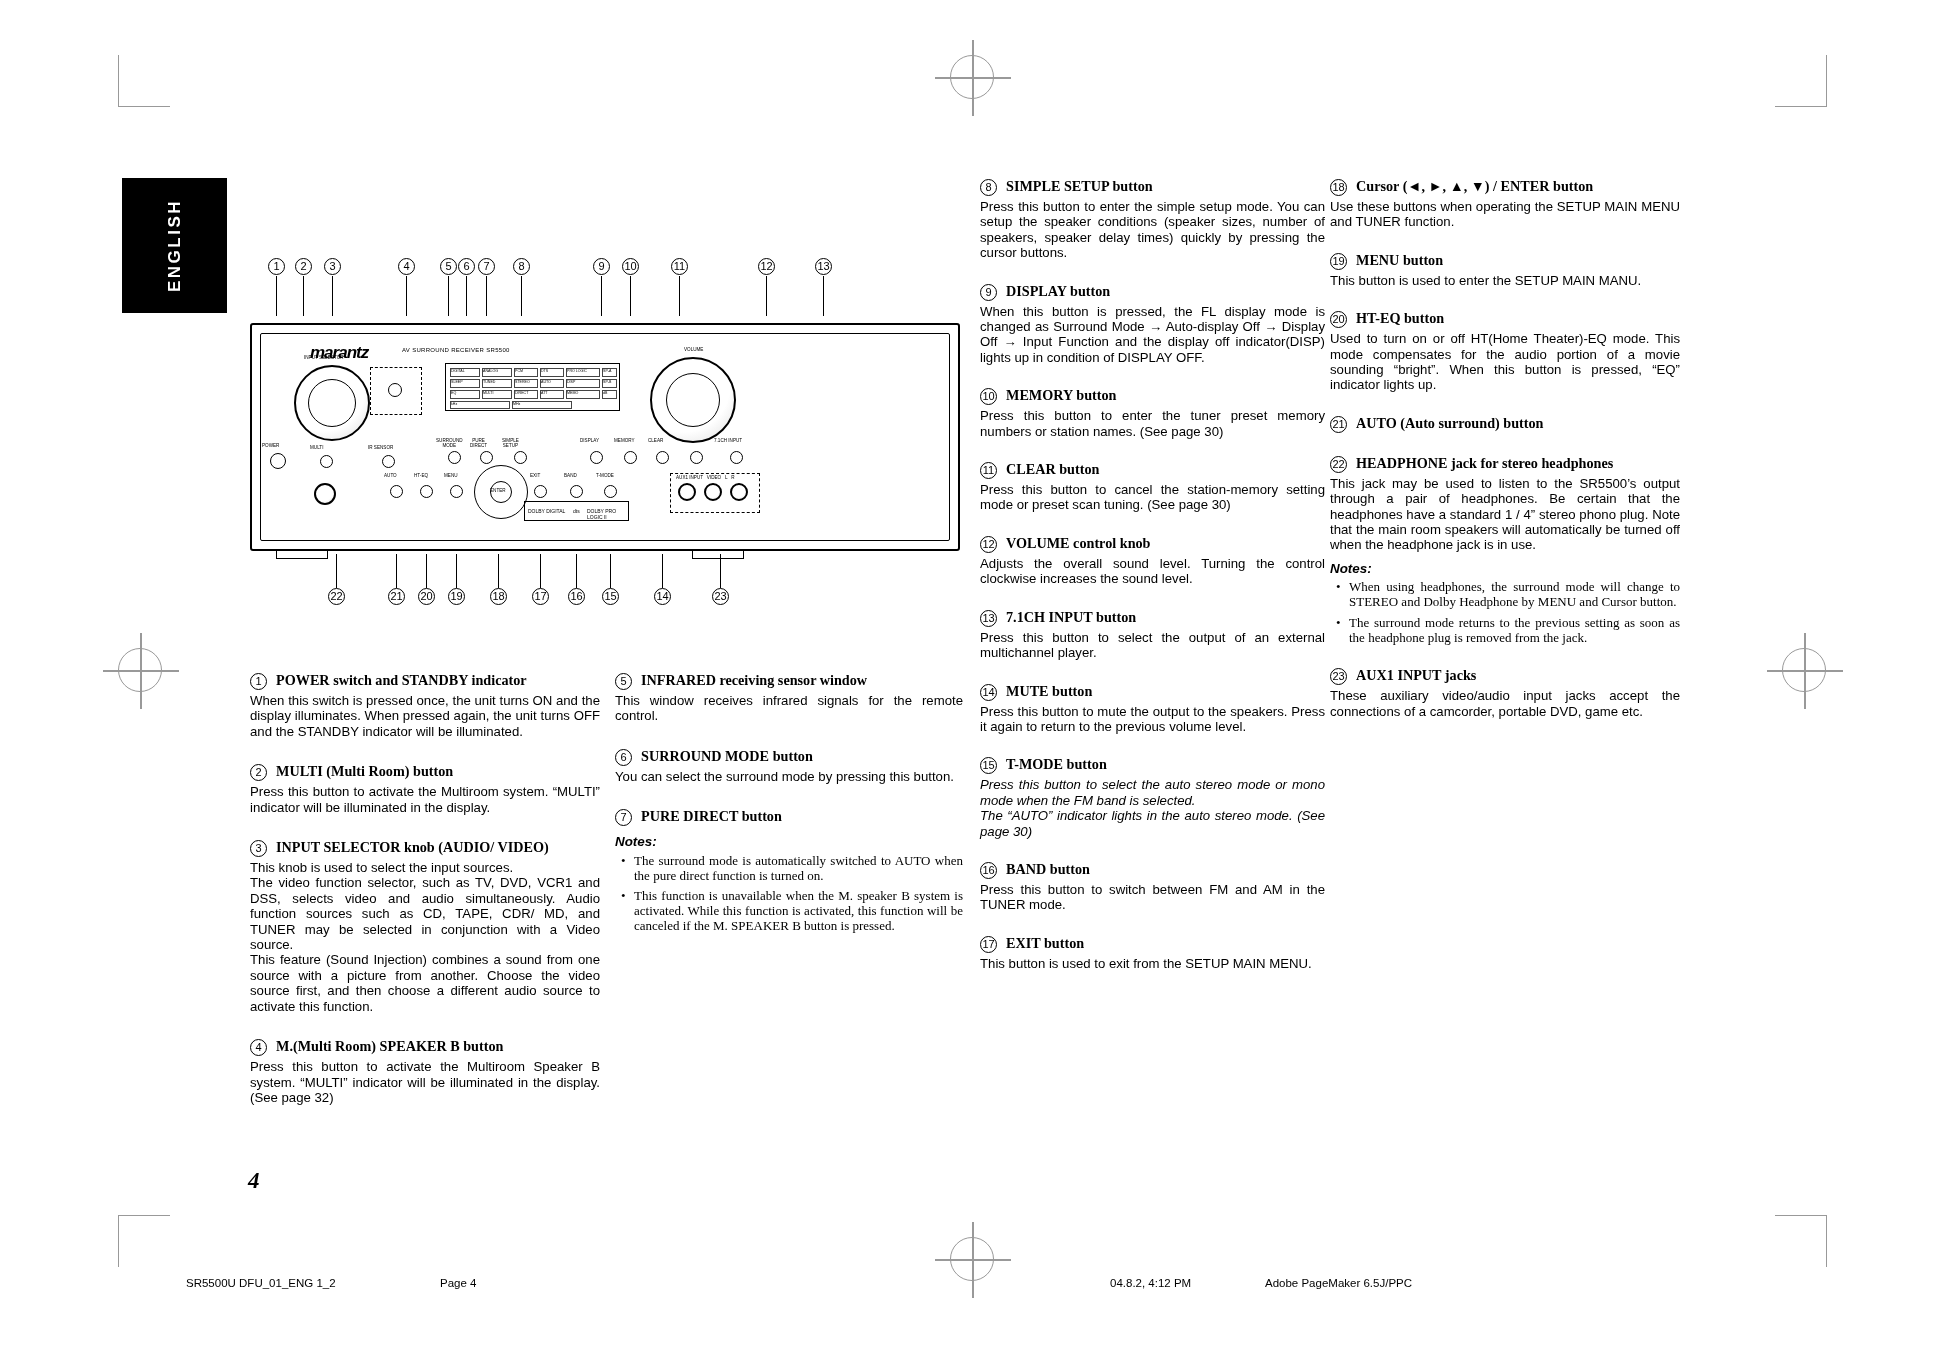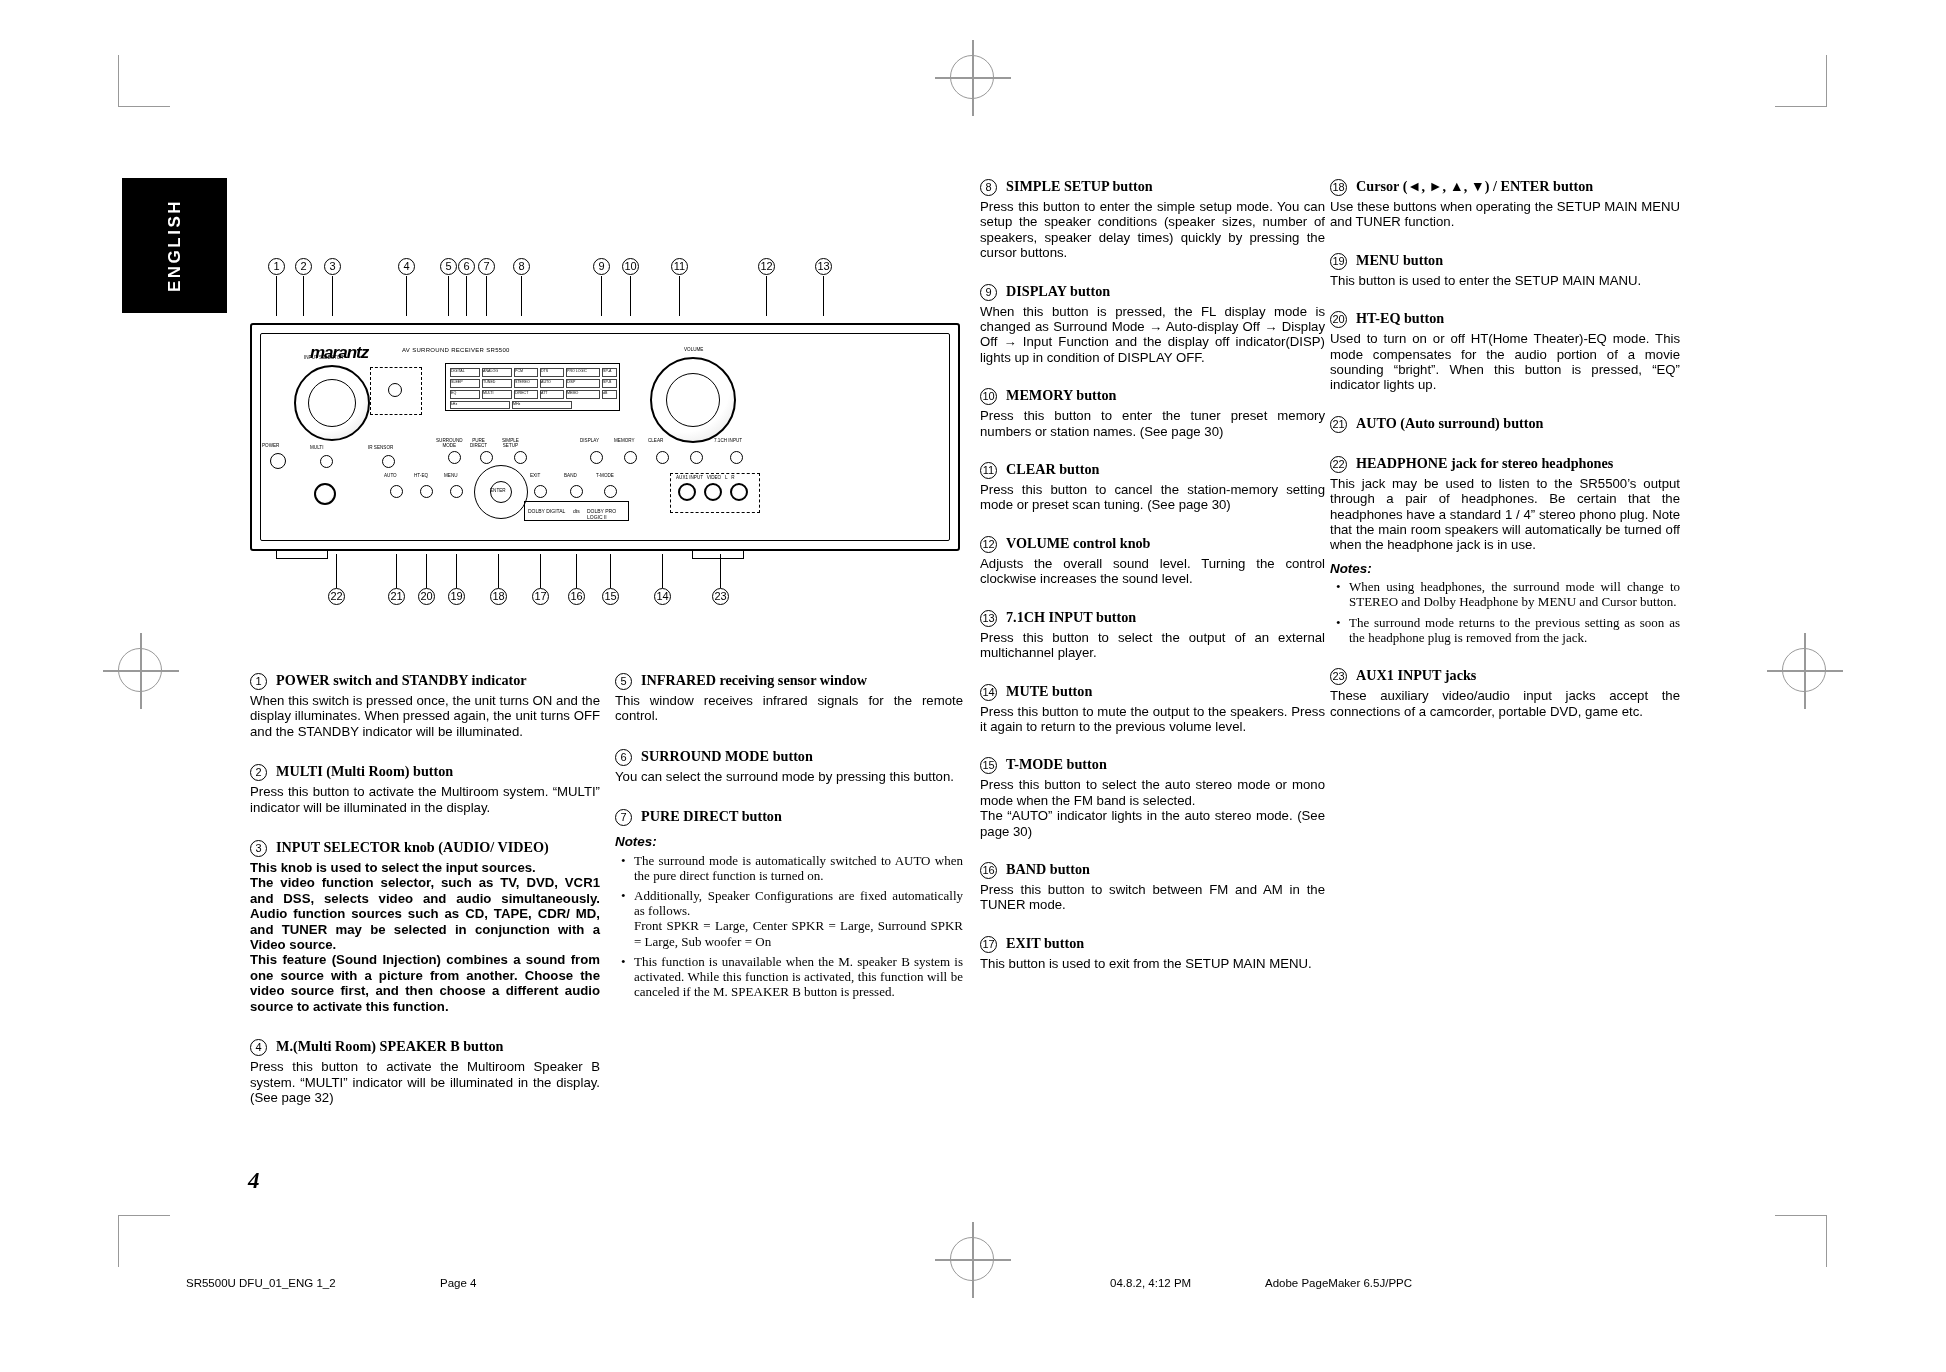--- a/index.html
+++ b/index.html
@@ -417,7 +417,7 @@
         <div class="cnum2">15</div>
         <div class="ttl">T-MODE button</div>
       </div>
-      <div class="body" style="white-space:pre-line;">Press this button to select the auto stereo mode or mono mode when the FM band is selected.
+      <div class="body" style="white-space:pre-line;font-style:italic;">Press this button to select the auto stereo mode or mono mode when the FM band is selected.
 The “AUTO” indicator lights in the auto stereo mode. (See page 30)</div>
     </div>
 

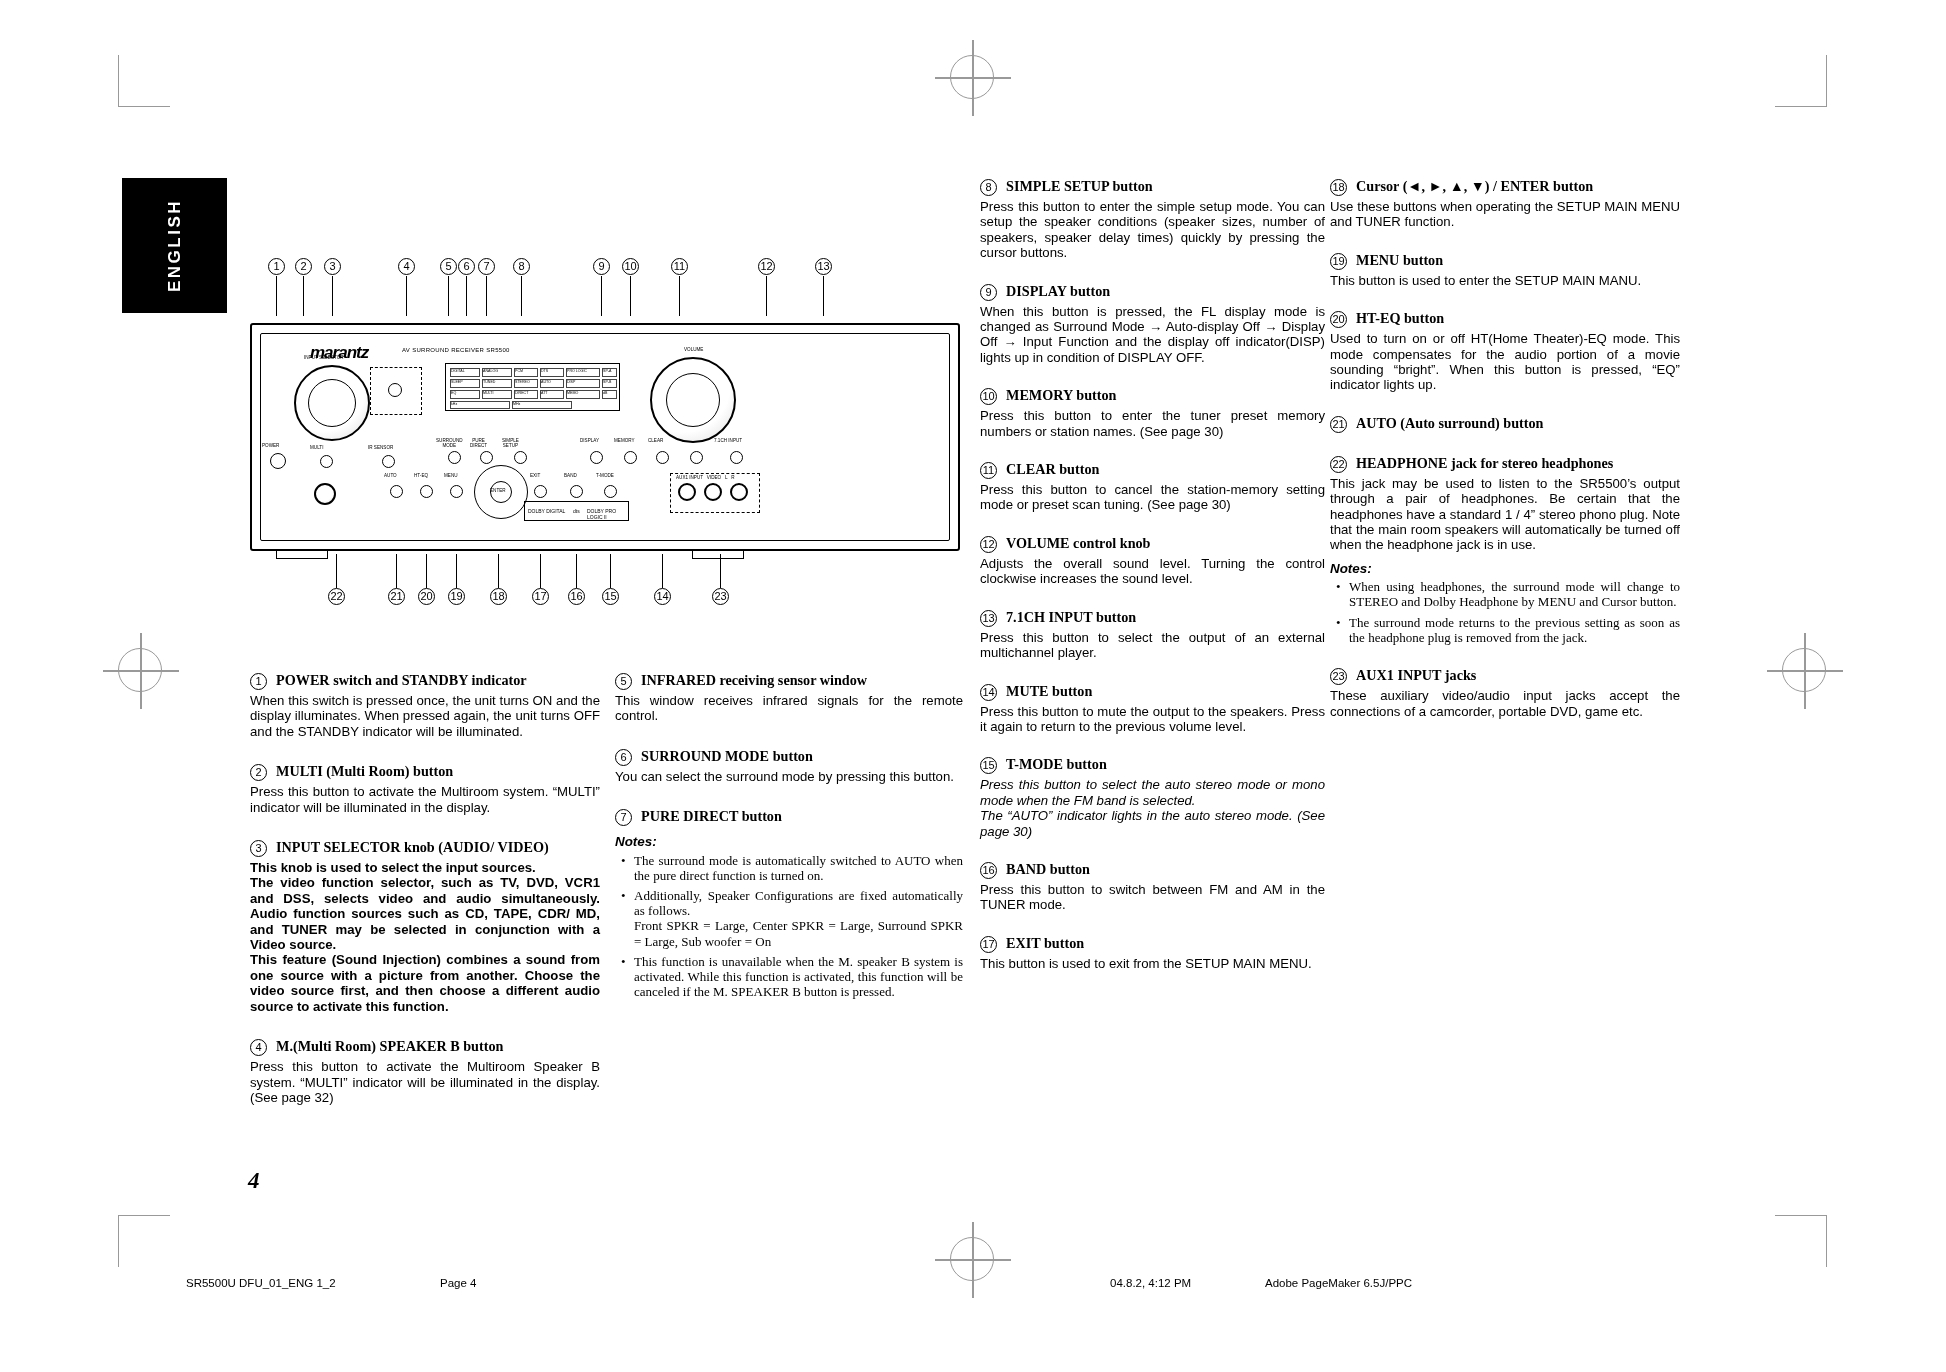--- a/index.html
+++ b/index.html
@@ -307,7 +307,7 @@
         <div class="cnum2">3</div>
         <div class="ttl">INPUT SELECTOR knob (AUDIO/ VIDEO)</div>
       </div>
-      <div class="body" style="white-space:pre-line;font-weight:bold;">This knob is used to select the input sources.
+      <div class="body" style="white-space:pre-line;">This knob is used to select the input sources.
 The video function selector, such as TV, DVD, VCR1 and DSS, selects video and audio simultaneously. Audio function sources such as CD, TAPE, CDR/ MD, and TUNER may be selected in conjunction with a Video source.
 This feature (Sound Injection) combines a sound from one source with a picture from another. Choose the video source first, and then choose a different audio source to activate this function.</div>
     </div>

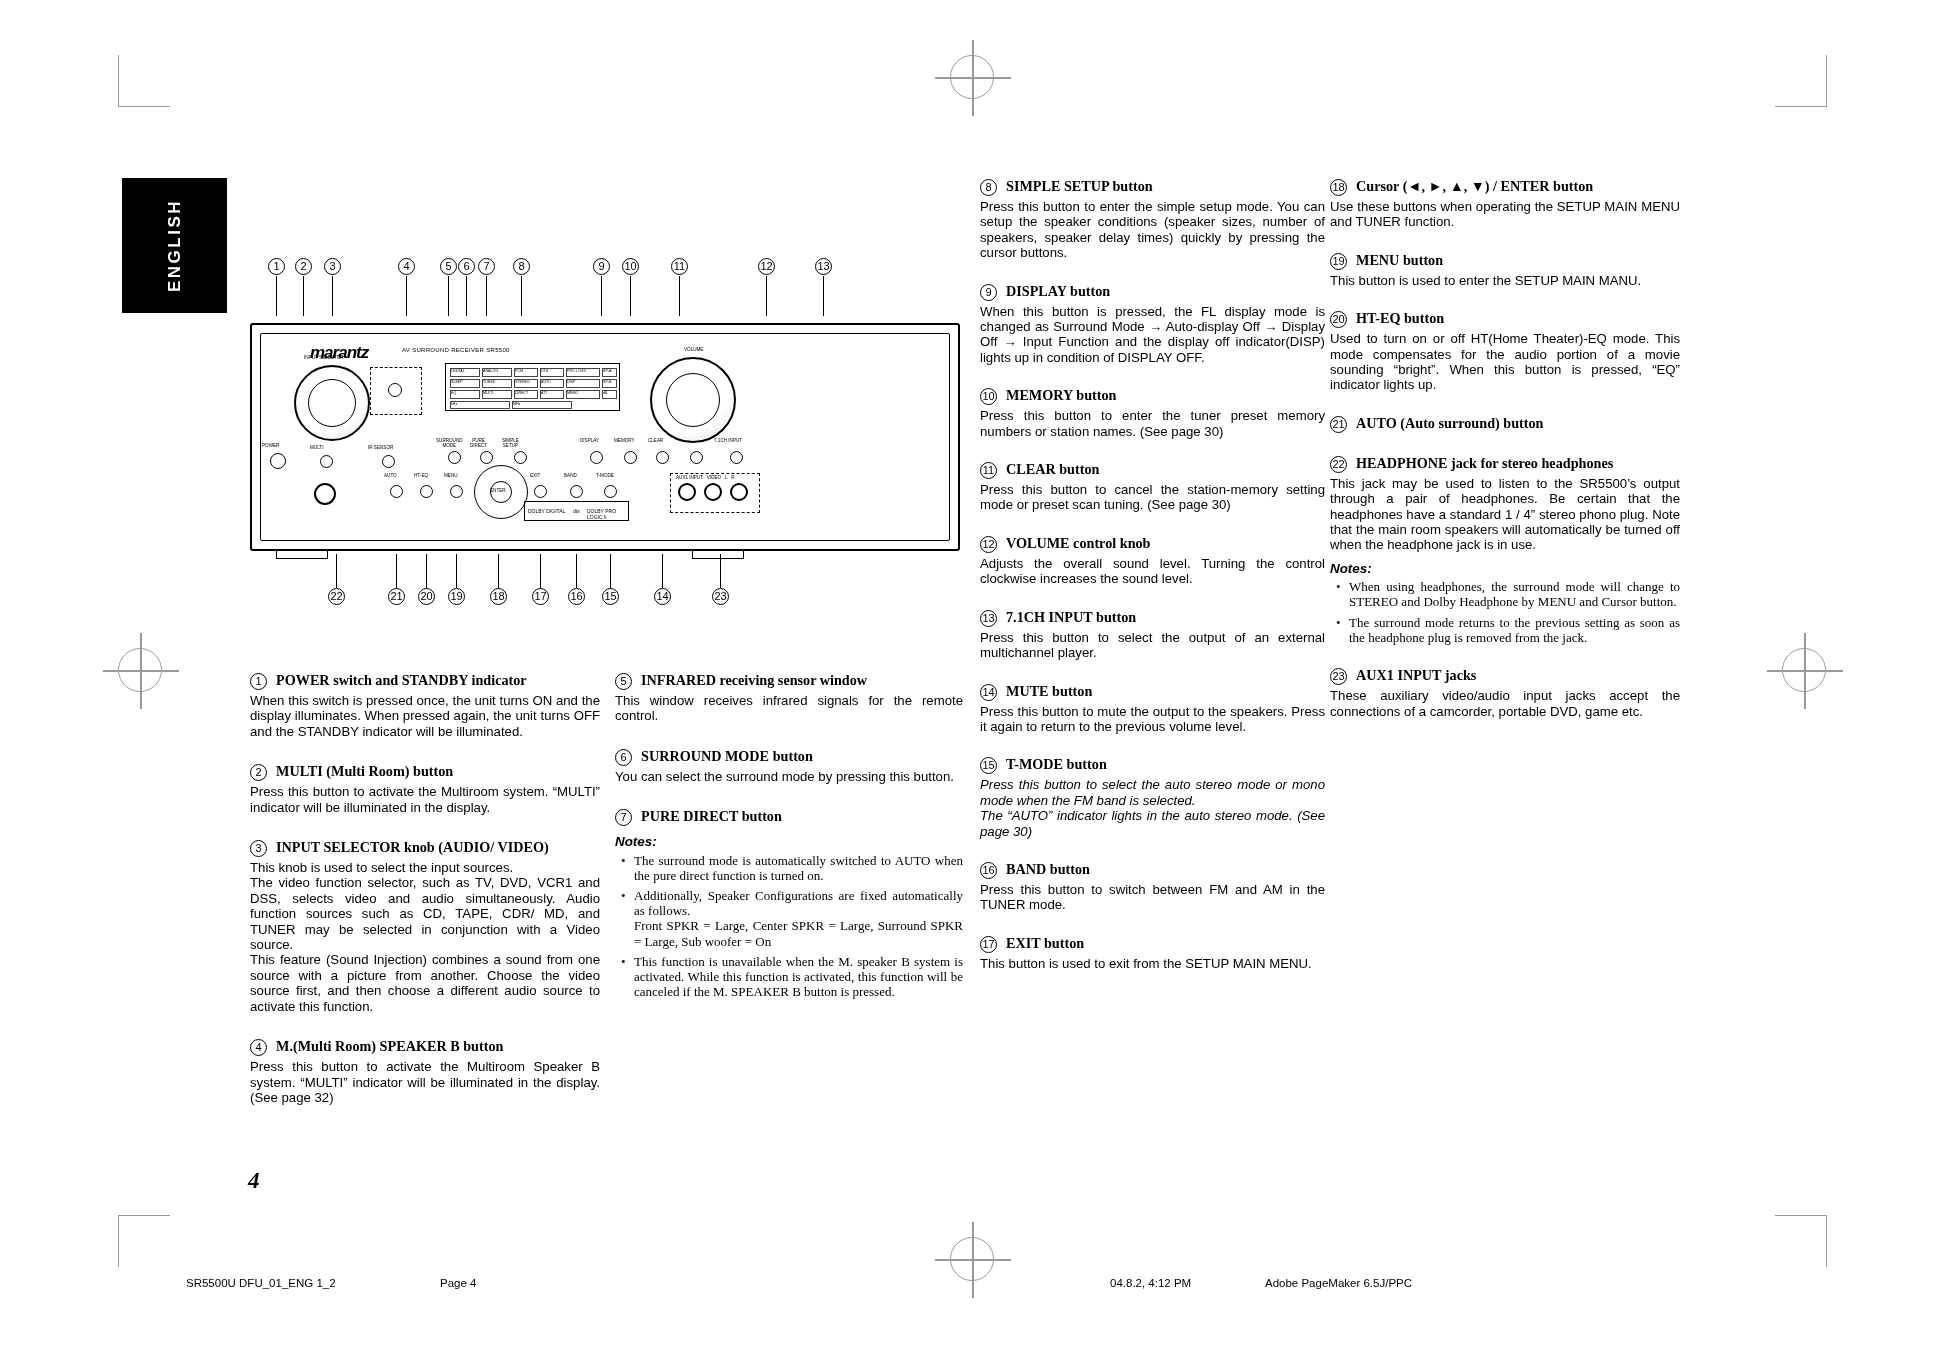--- a/index.html
+++ b/index.html
@@ -347,8 +347,6 @@
       <div class="notes-h">Notes:</div>
       <ul class="notes">
         <li>The surround mode is automatically switched to AUTO when the pure direct function is turned on.</li>
-        <li style="white-space:pre-line;">Additionally, Speaker Configurations are fixed automatically as follows.
-Front SPKR = Large, Center SPKR = Large, Surround SPKR = Large, Sub woofer = On</li>
         <li>This function is unavailable when the M. speaker B system is activated. While this function is activated, this function will be canceled if the M. SPEAKER B button is pressed.</li>
       </ul>
     </div>

